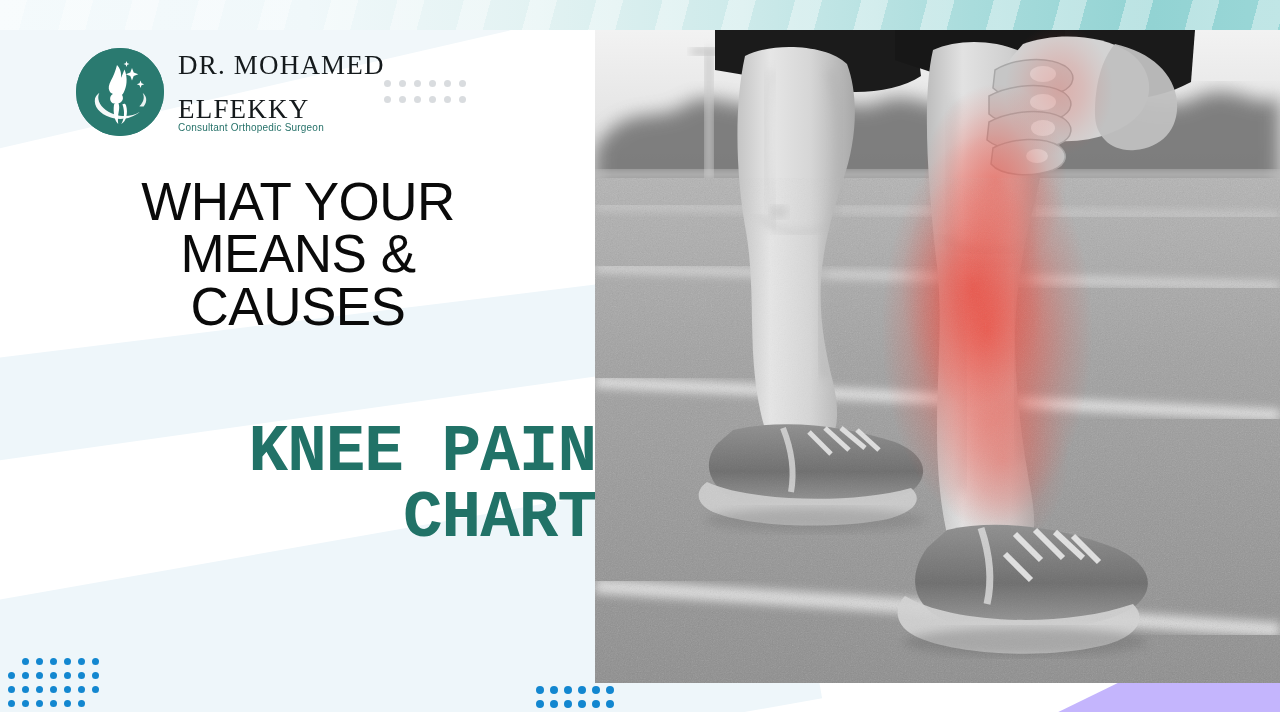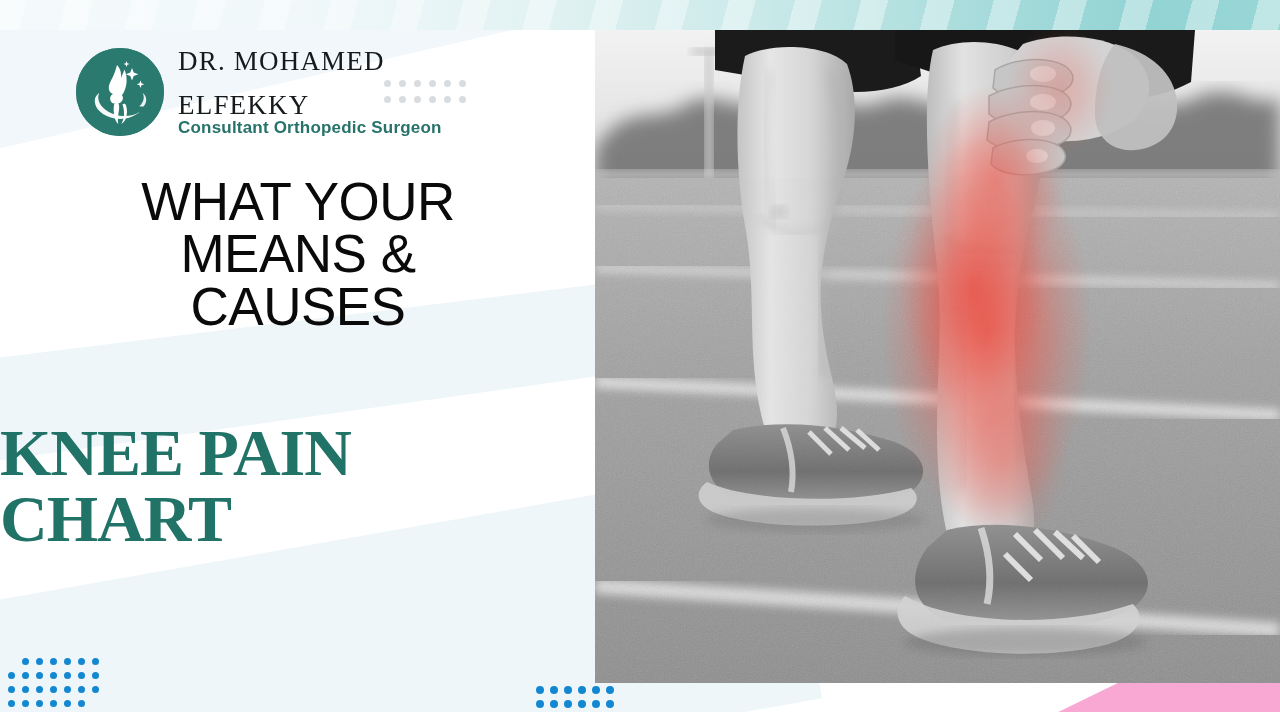--- a/index.html
+++ b/index.html
@@ -16,7 +16,7 @@
     width: 1280px;
     height: 712px;
     overflow: hidden;
-    background: #f9a8d4;
+    background: #c4b5fd;
   }
 
   

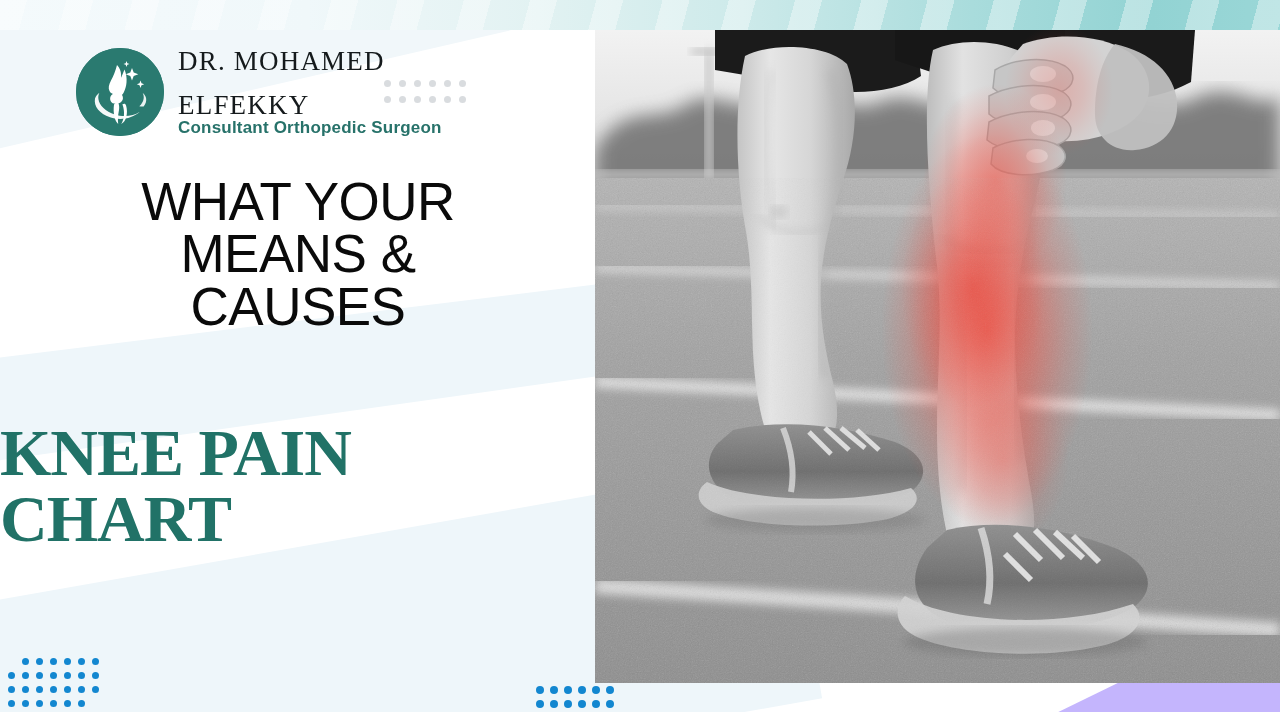--- a/index.html
+++ b/index.html
@@ -138,8 +138,8 @@
   .logo-name.l2 { margin-top: 17px; }
   .logo-tag {
     font-family: "Liberation Sans", sans-serif;
-    font-size: 17px;
-    font-weight: bold;
+    font-size: 10px;
+    font-weight: normal;
     letter-spacing: 0.2px;
     color: #27726a;
   }

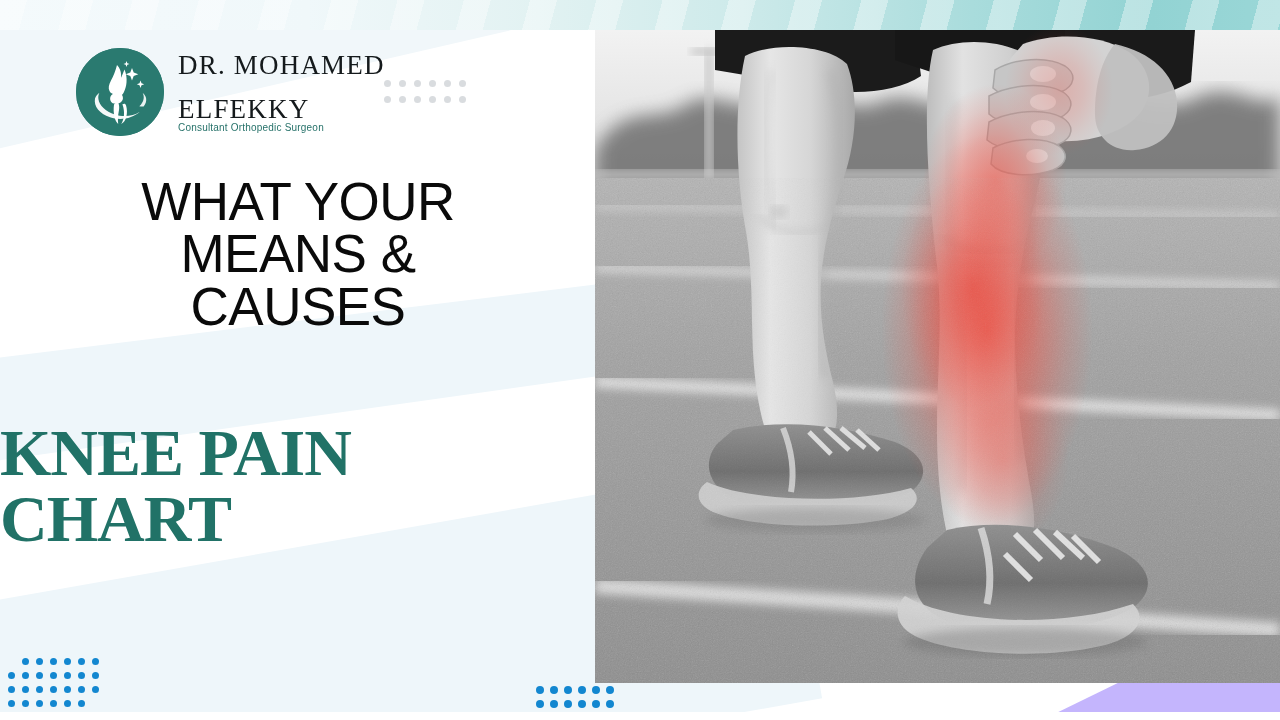--- a/index.html
+++ b/index.html
@@ -192,8 +192,8 @@
     left: 0;
     top: 420px;
     width: 596px;
-    text-align: left;
-    font-family: Liberation Serif, serif;
+    text-align: right;
+    font-family: Liberation Mono, monospace;
     font-weight: bold;
     font-size: 66px;
     line-height: 1.0;

